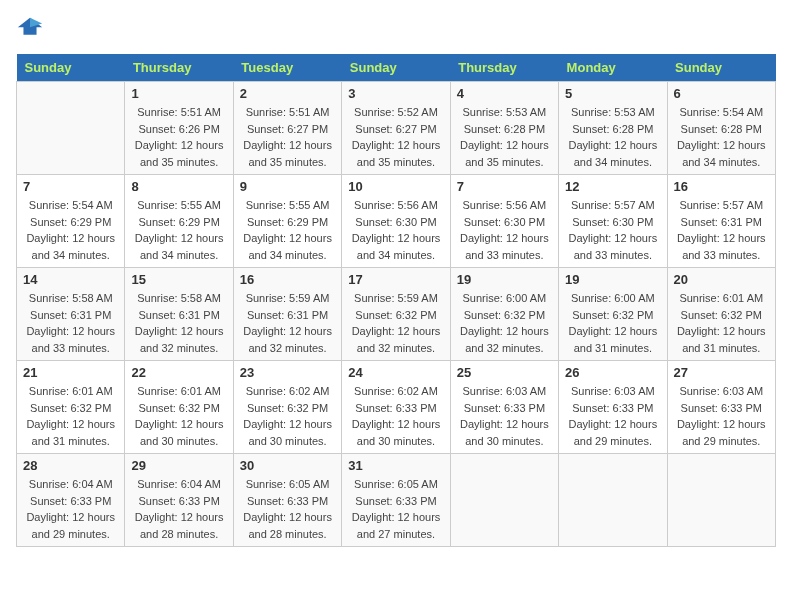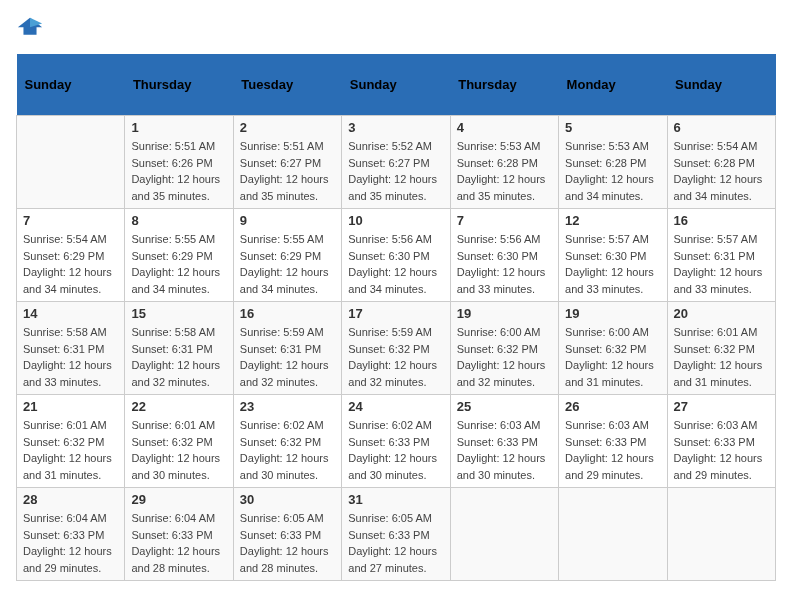--- a/index.html
+++ b/index.html
@@ -49,9 +49,9 @@
     }
     thead tr th {
       background-color: #2a6db5;
-      color: #000000;
+      color: #bef264;
       text-align: left;
-      padding: 23px 8px;
+      padding: 6px 8px;
       font-size: 13px;
     }
     tbody tr td {

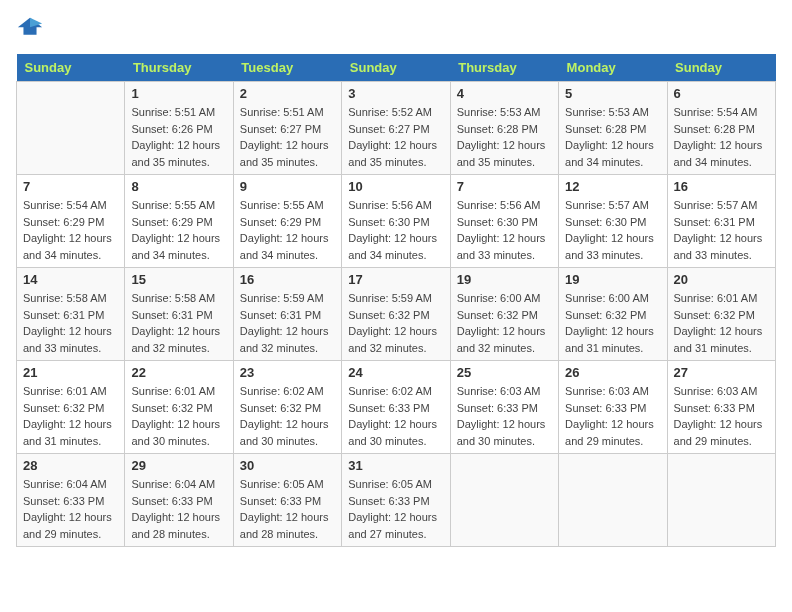--- a/index.html
+++ b/index.html
@@ -76,6 +76,7 @@
     .day-info {
       line-height: 1.5;
       color: #444;
+      text-align: center;
     }
     td.empty {
       background-color: #f9f9f9;

